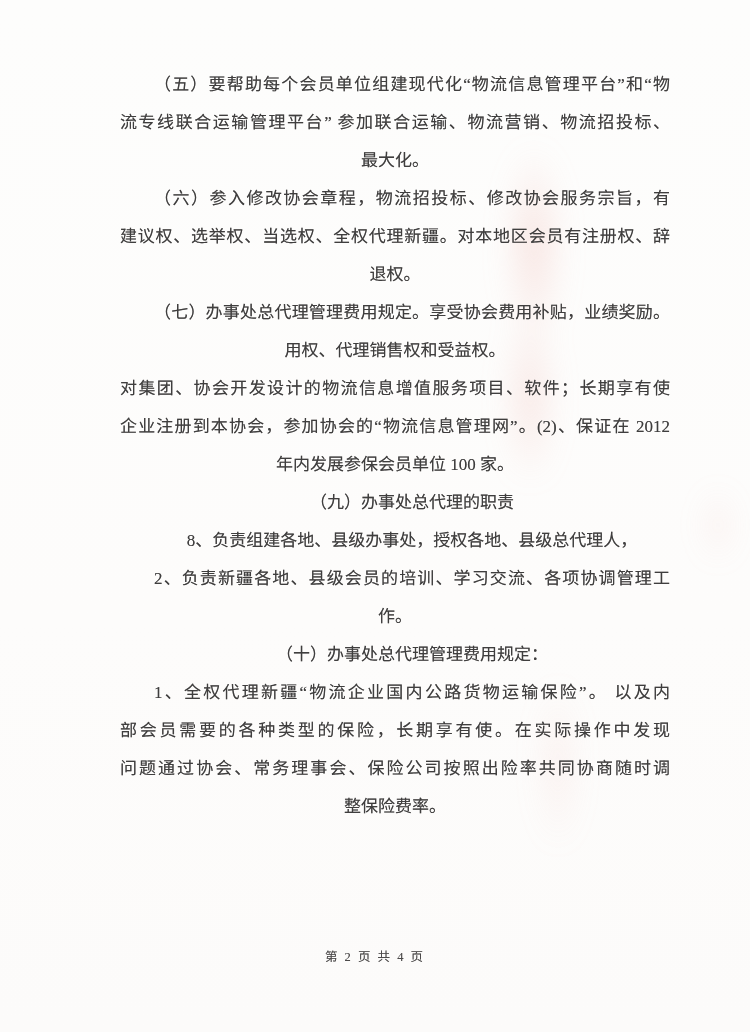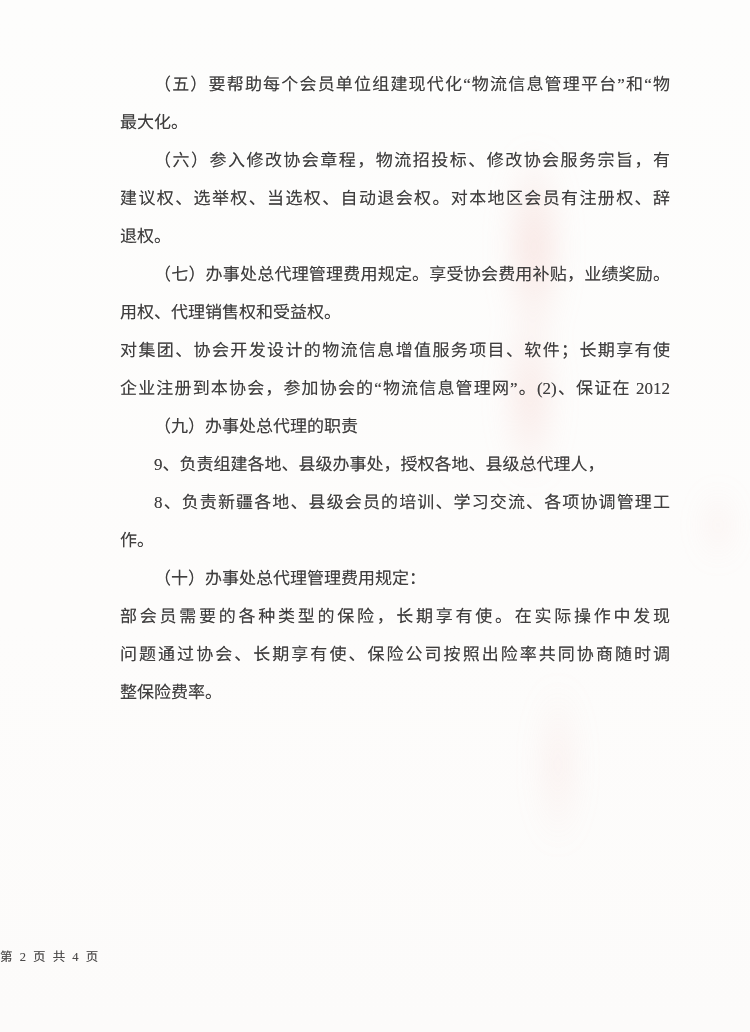--- a/index.html
+++ b/index.html
@@ -79,6 +79,7 @@
   <div class="doc-body">
 
   <div class="line first fill">（五）要帮助每个会员单位组建现代化“物流信息管理平台”和“物</div>
+      <div class="line fill">流专线联合运输管理平台” 参加联合运输、物流营销、物流招投标、</div>
       <div class="line">最大化。</div>
       <div class="line first fill">（六）参入修改协会章程，物流招投标、修改协会服务宗旨，有</div>
       <div class="line fill">建议权、选举权、当选权、自动退会权。对本地区会员有注册权、辞</div>

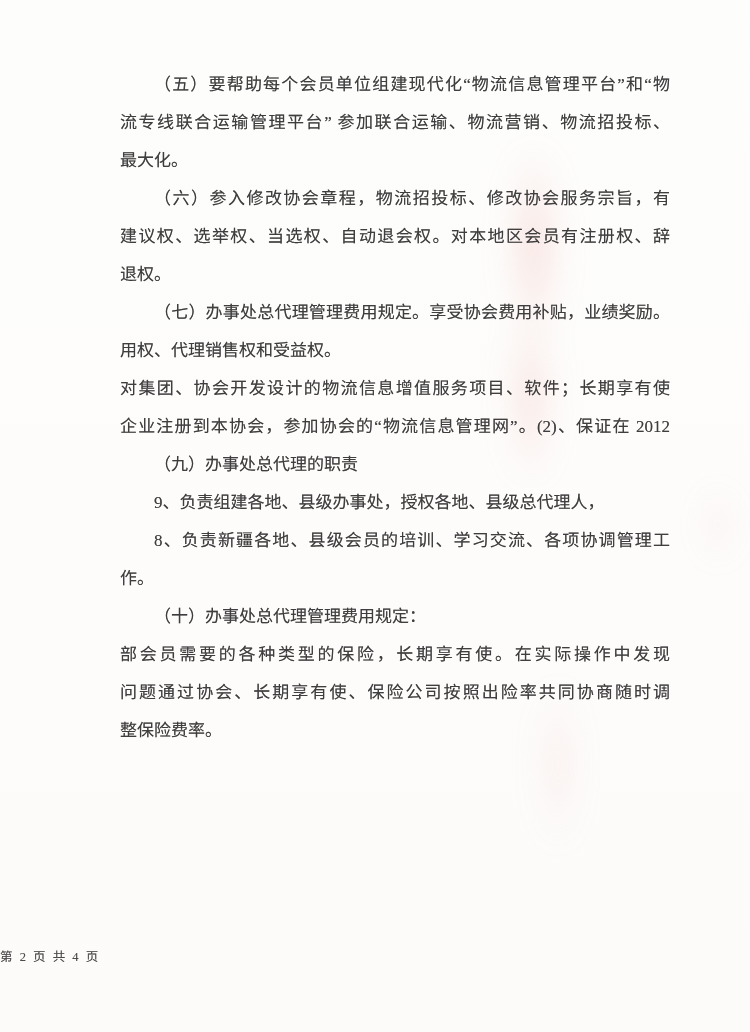--- a/index.html
+++ b/index.html
@@ -49,7 +49,7 @@
   .line {
     height: 38px;
     line-height: 38px;
-    text-align: left;
+    text-align: center;
   }
   .line.first { text-indent: 2em; }
   .line.fill {

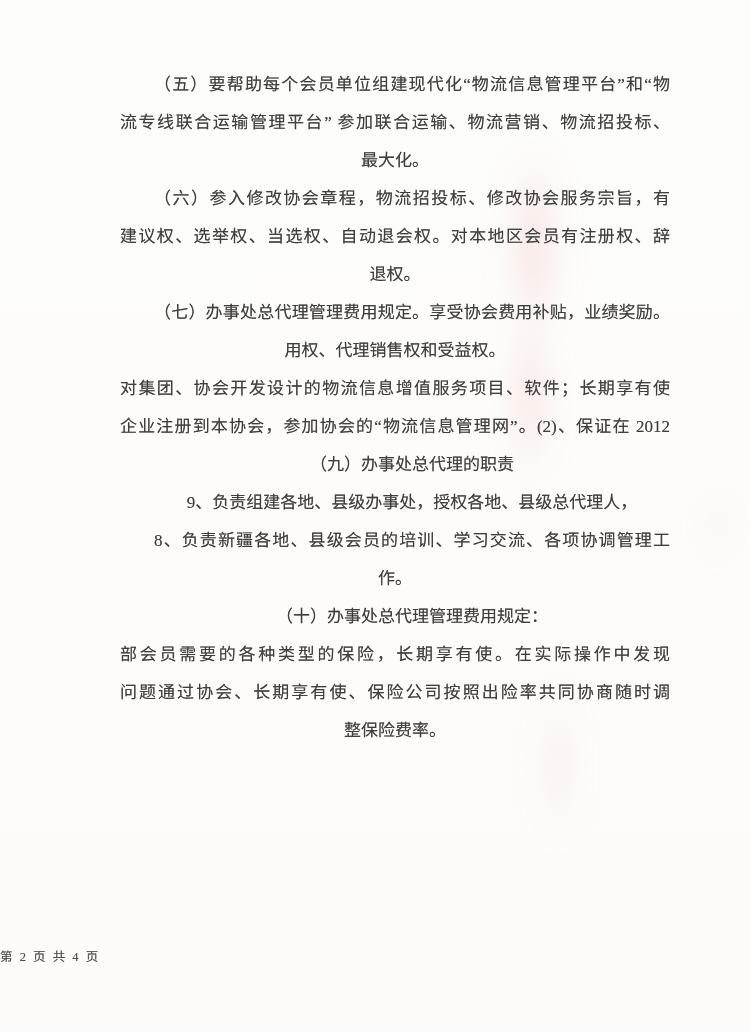--- a/index.html
+++ b/index.html
@@ -82,7 +82,7 @@
       <div class="line fill">流专线联合运输管理平台” 参加联合运输、物流营销、物流招投标、</div>
       <div class="line">最大化。</div>
       <div class="line first fill">（六）参入修改协会章程，物流招投标、修改协会服务宗旨，有</div>
-      <div class="line fill">建议权、选举权、当选权、自动退会权。对本地区会员有注册权、辞</div>
+      <div class="line fill">建议权、选举权、当选权、全权代理新疆。对本地区会员有注册权、辞</div>
       <div class="line">退权。</div>
       <div class="line first fill">（七）办事处总代理管理费用规定。享受协会费用补贴，业绩奖励。</div>
       <div class="line">用权、代理销售权和受益权。</div>

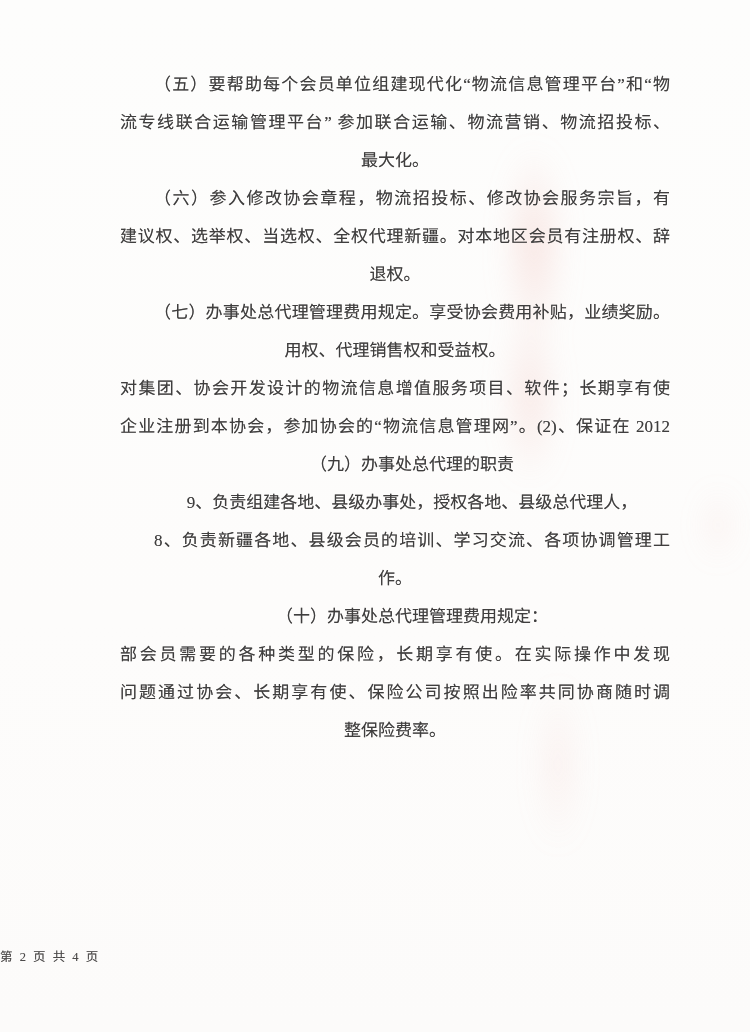--- a/index.html
+++ b/index.html
@@ -88,6 +88,7 @@
       <div class="line">用权、代理销售权和受益权。</div>
       <div class="line fill">对集团、协会开发设计的物流信息增值服务项目、软件；长期享有使</div>
       <div class="line fill">企业注册到本协会，参加协会的“物流信息管理网”。(2)、保证在 2012</div>
+      <div class="line">年内发展参保会员单位 100 家。</div>
       <div class="line first">（九）办事处总代理的职责</div>
       <div class="line first">9、负责组建各地、县级办事处，授权各地、县级总代理人，</div>
       <div class="line first fill">8、负责新疆各地、县级会员的培训、学习交流、各项协调管理工</div>

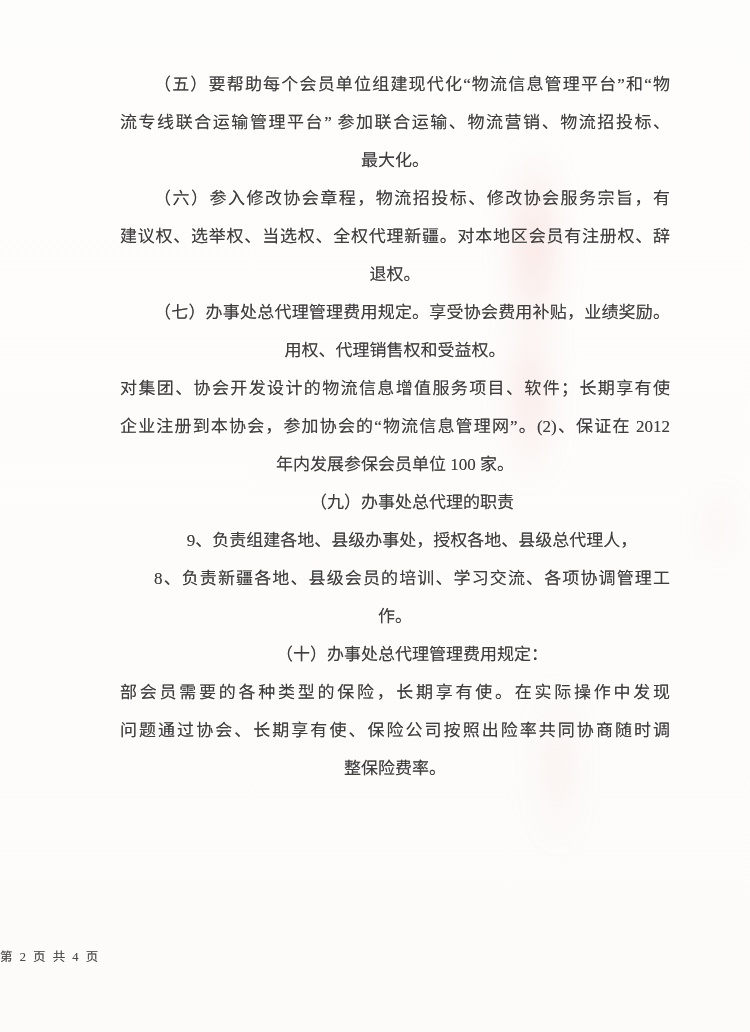--- a/index.html
+++ b/index.html
@@ -90,7 +90,7 @@
       <div class="line fill">企业注册到本协会，参加协会的“物流信息管理网”。(2)、保证在 2012</div>
       <div class="line">年内发展参保会员单位 100 家。</div>
       <div class="line first">（九）办事处总代理的职责</div>
-      <div class="line first">9、负责组建各地、县级办事处，授权各地、县级总代理人，</div>
+      <div class="line first">8、负责组建各地、县级办事处，授权各地、县级总代理人，</div>
       <div class="line first fill">8、负责新疆各地、县级会员的培训、学习交流、各项协调管理工</div>
       <div class="line">作。</div>
       <div class="line first">（十）办事处总代理管理费用规定：</div>

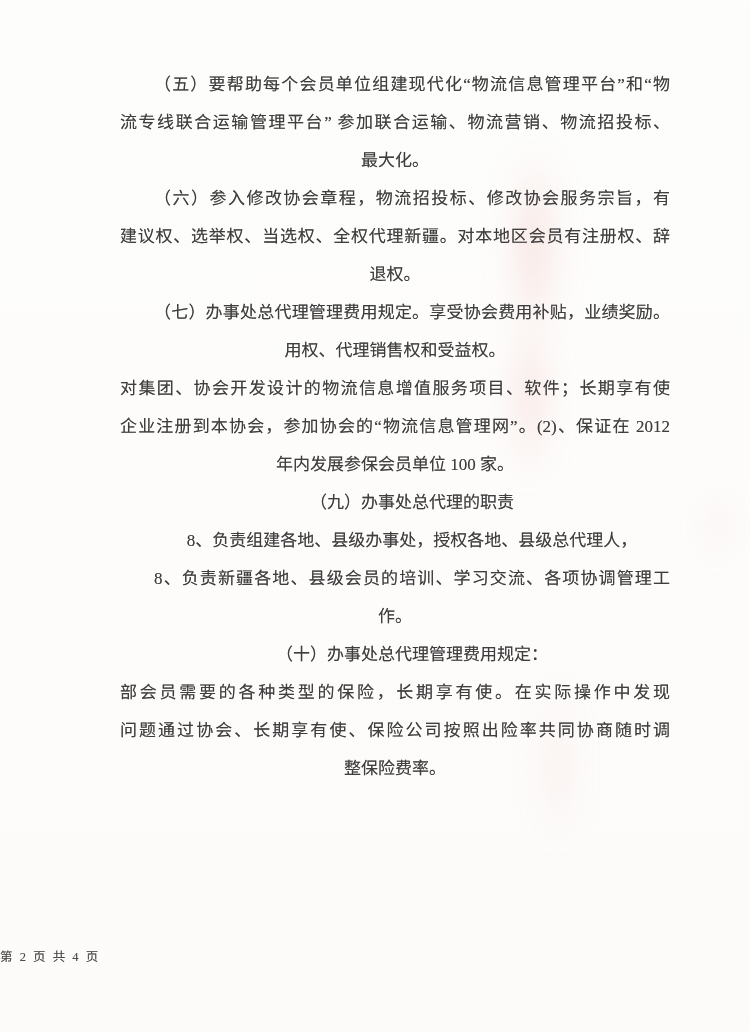--- a/index.html
+++ b/index.html
@@ -91,7 +91,7 @@
       <div class="line">年内发展参保会员单位 100 家。</div>
       <div class="line first">（九）办事处总代理的职责</div>
       <div class="line first">8、负责组建各地、县级办事处，授权各地、县级总代理人，</div>
-      <div class="line first fill">8、负责新疆各地、县级会员的培训、学习交流、各项协调管理工</div>
+      <div class="line first fill">2、负责新疆各地、县级会员的培训、学习交流、各项协调管理工</div>
       <div class="line">作。</div>
       <div class="line first">（十）办事处总代理管理费用规定：</div>
       <div class="line fill">部会员需要的各种类型的保险，长期享有使。在实际操作中发现</div>

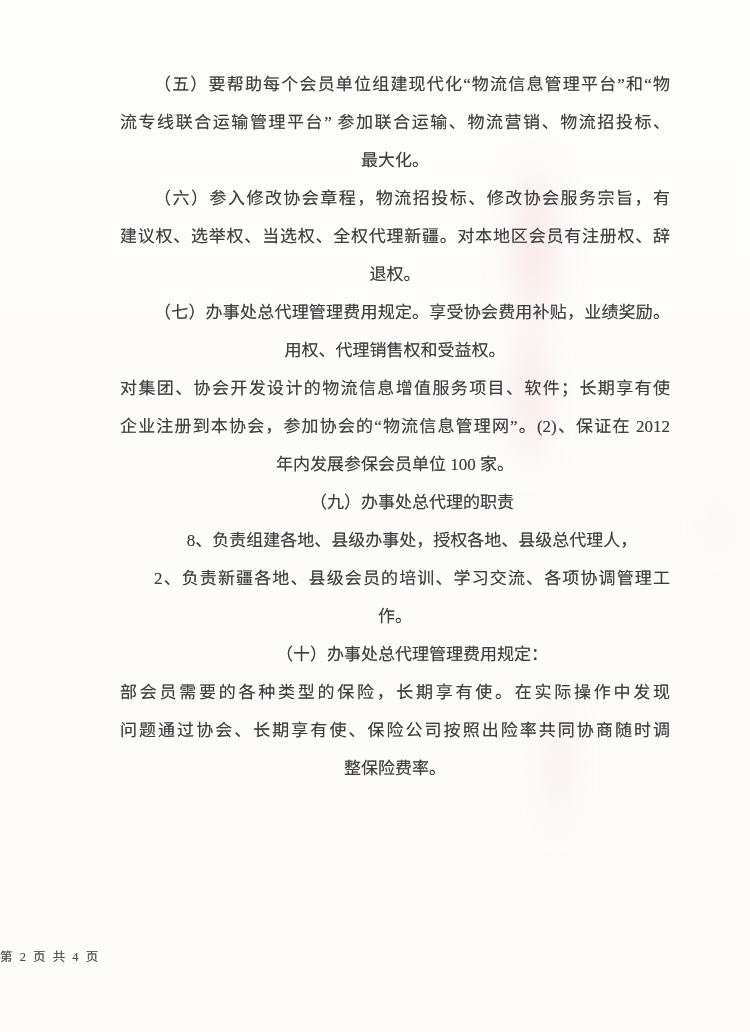--- a/index.html
+++ b/index.html
@@ -94,6 +94,7 @@
       <div class="line first fill">2、负责新疆各地、县级会员的培训、学习交流、各项协调管理工</div>
       <div class="line">作。</div>
       <div class="line first">（十）办事处总代理管理费用规定：</div>
+      <div class="line first fill">1、全权代理新疆“物流企业国内公路货物运输保险”。 以及内</div>
       <div class="line fill">部会员需要的各种类型的保险，长期享有使。在实际操作中发现</div>
       <div class="line fill">问题通过协会、长期享有使、保险公司按照出险率共同协商随时调</div>
       <div class="line">整保险费率。</div>

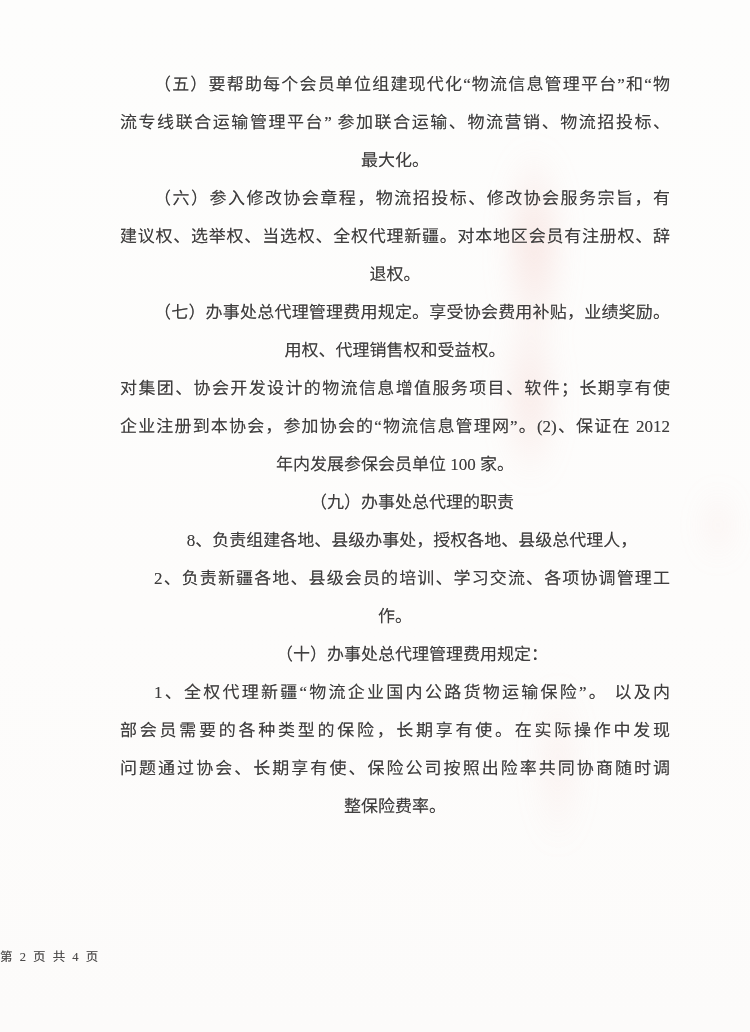--- a/index.html
+++ b/index.html
@@ -96,7 +96,7 @@
       <div class="line first">（十）办事处总代理管理费用规定：</div>
       <div class="line first fill">1、全权代理新疆“物流企业国内公路货物运输保险”。 以及内</div>
       <div class="line fill">部会员需要的各种类型的保险，长期享有使。在实际操作中发现</div>
-      <div class="line fill">问题通过协会、长期享有使、保险公司按照出险率共同协商随时调</div>
+      <div class="line fill">问题通过协会、常务理事会、保险公司按照出险率共同协商随时调</div>
       <div class="line">整保险费率。</div>
     </div>
 

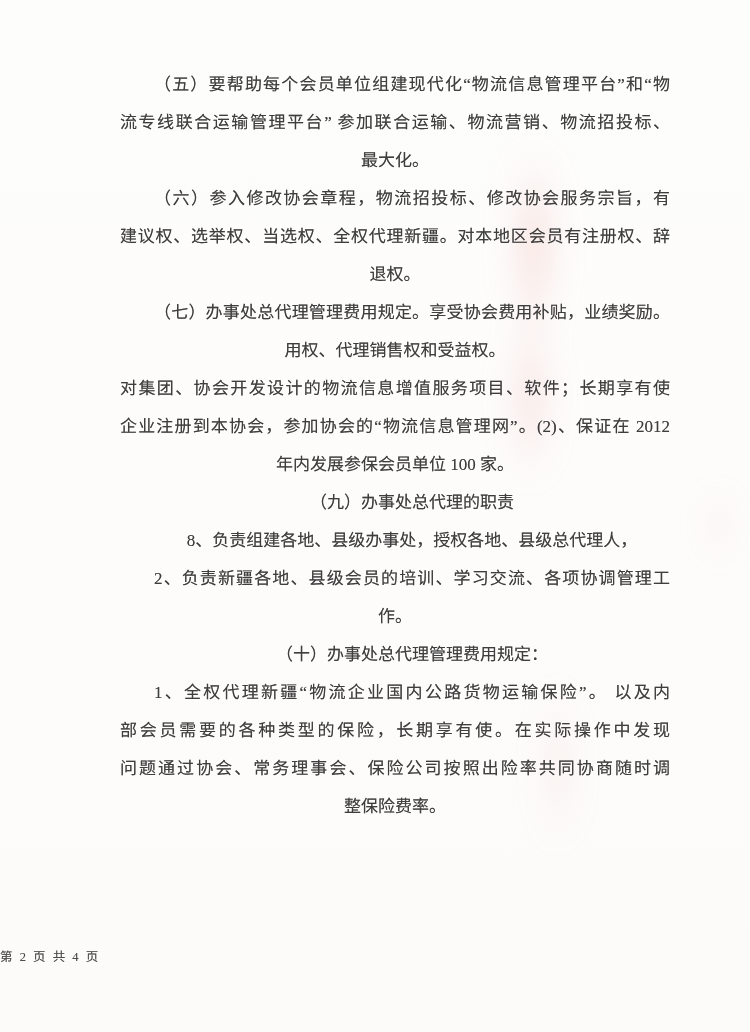--- a/index.html
+++ b/index.html
@@ -60,7 +60,7 @@
     position: absolute;
     left: 0; right: 0;
     top: 946px;
-    text-align: left;
+    text-align: center;
     z-index: 2;
     color: #4c4a4a;
     font-size: 12.5px;

